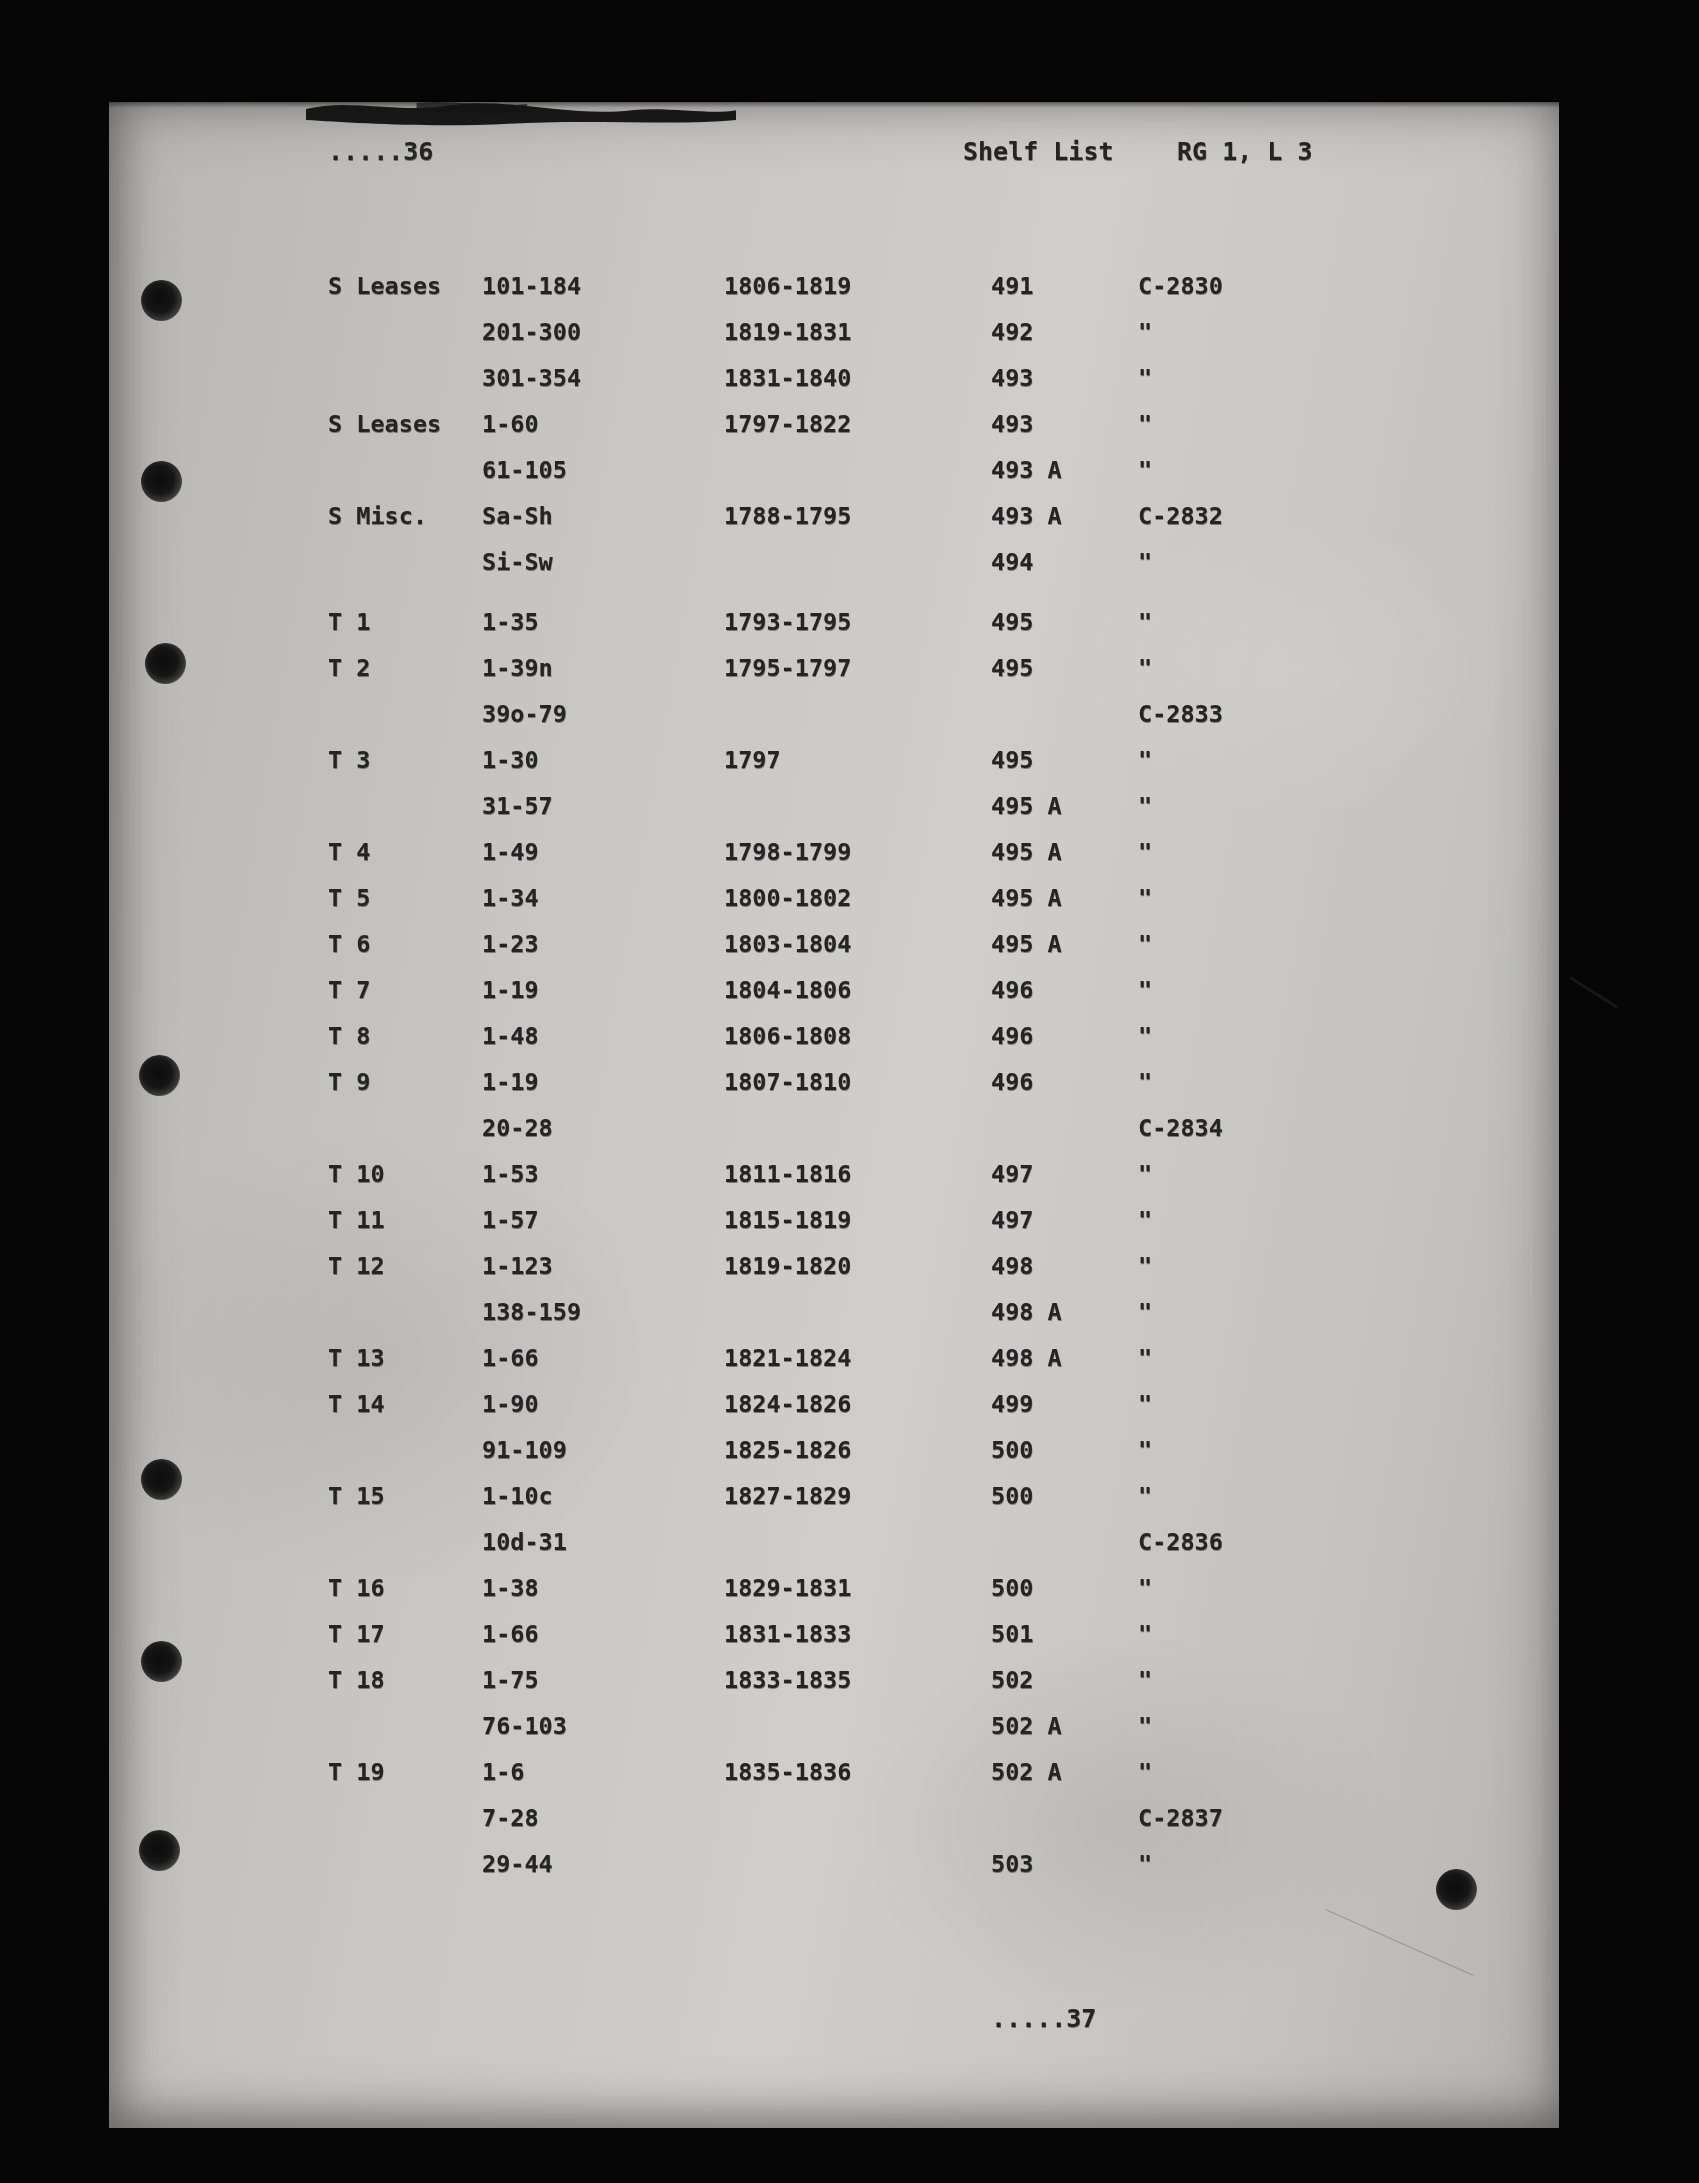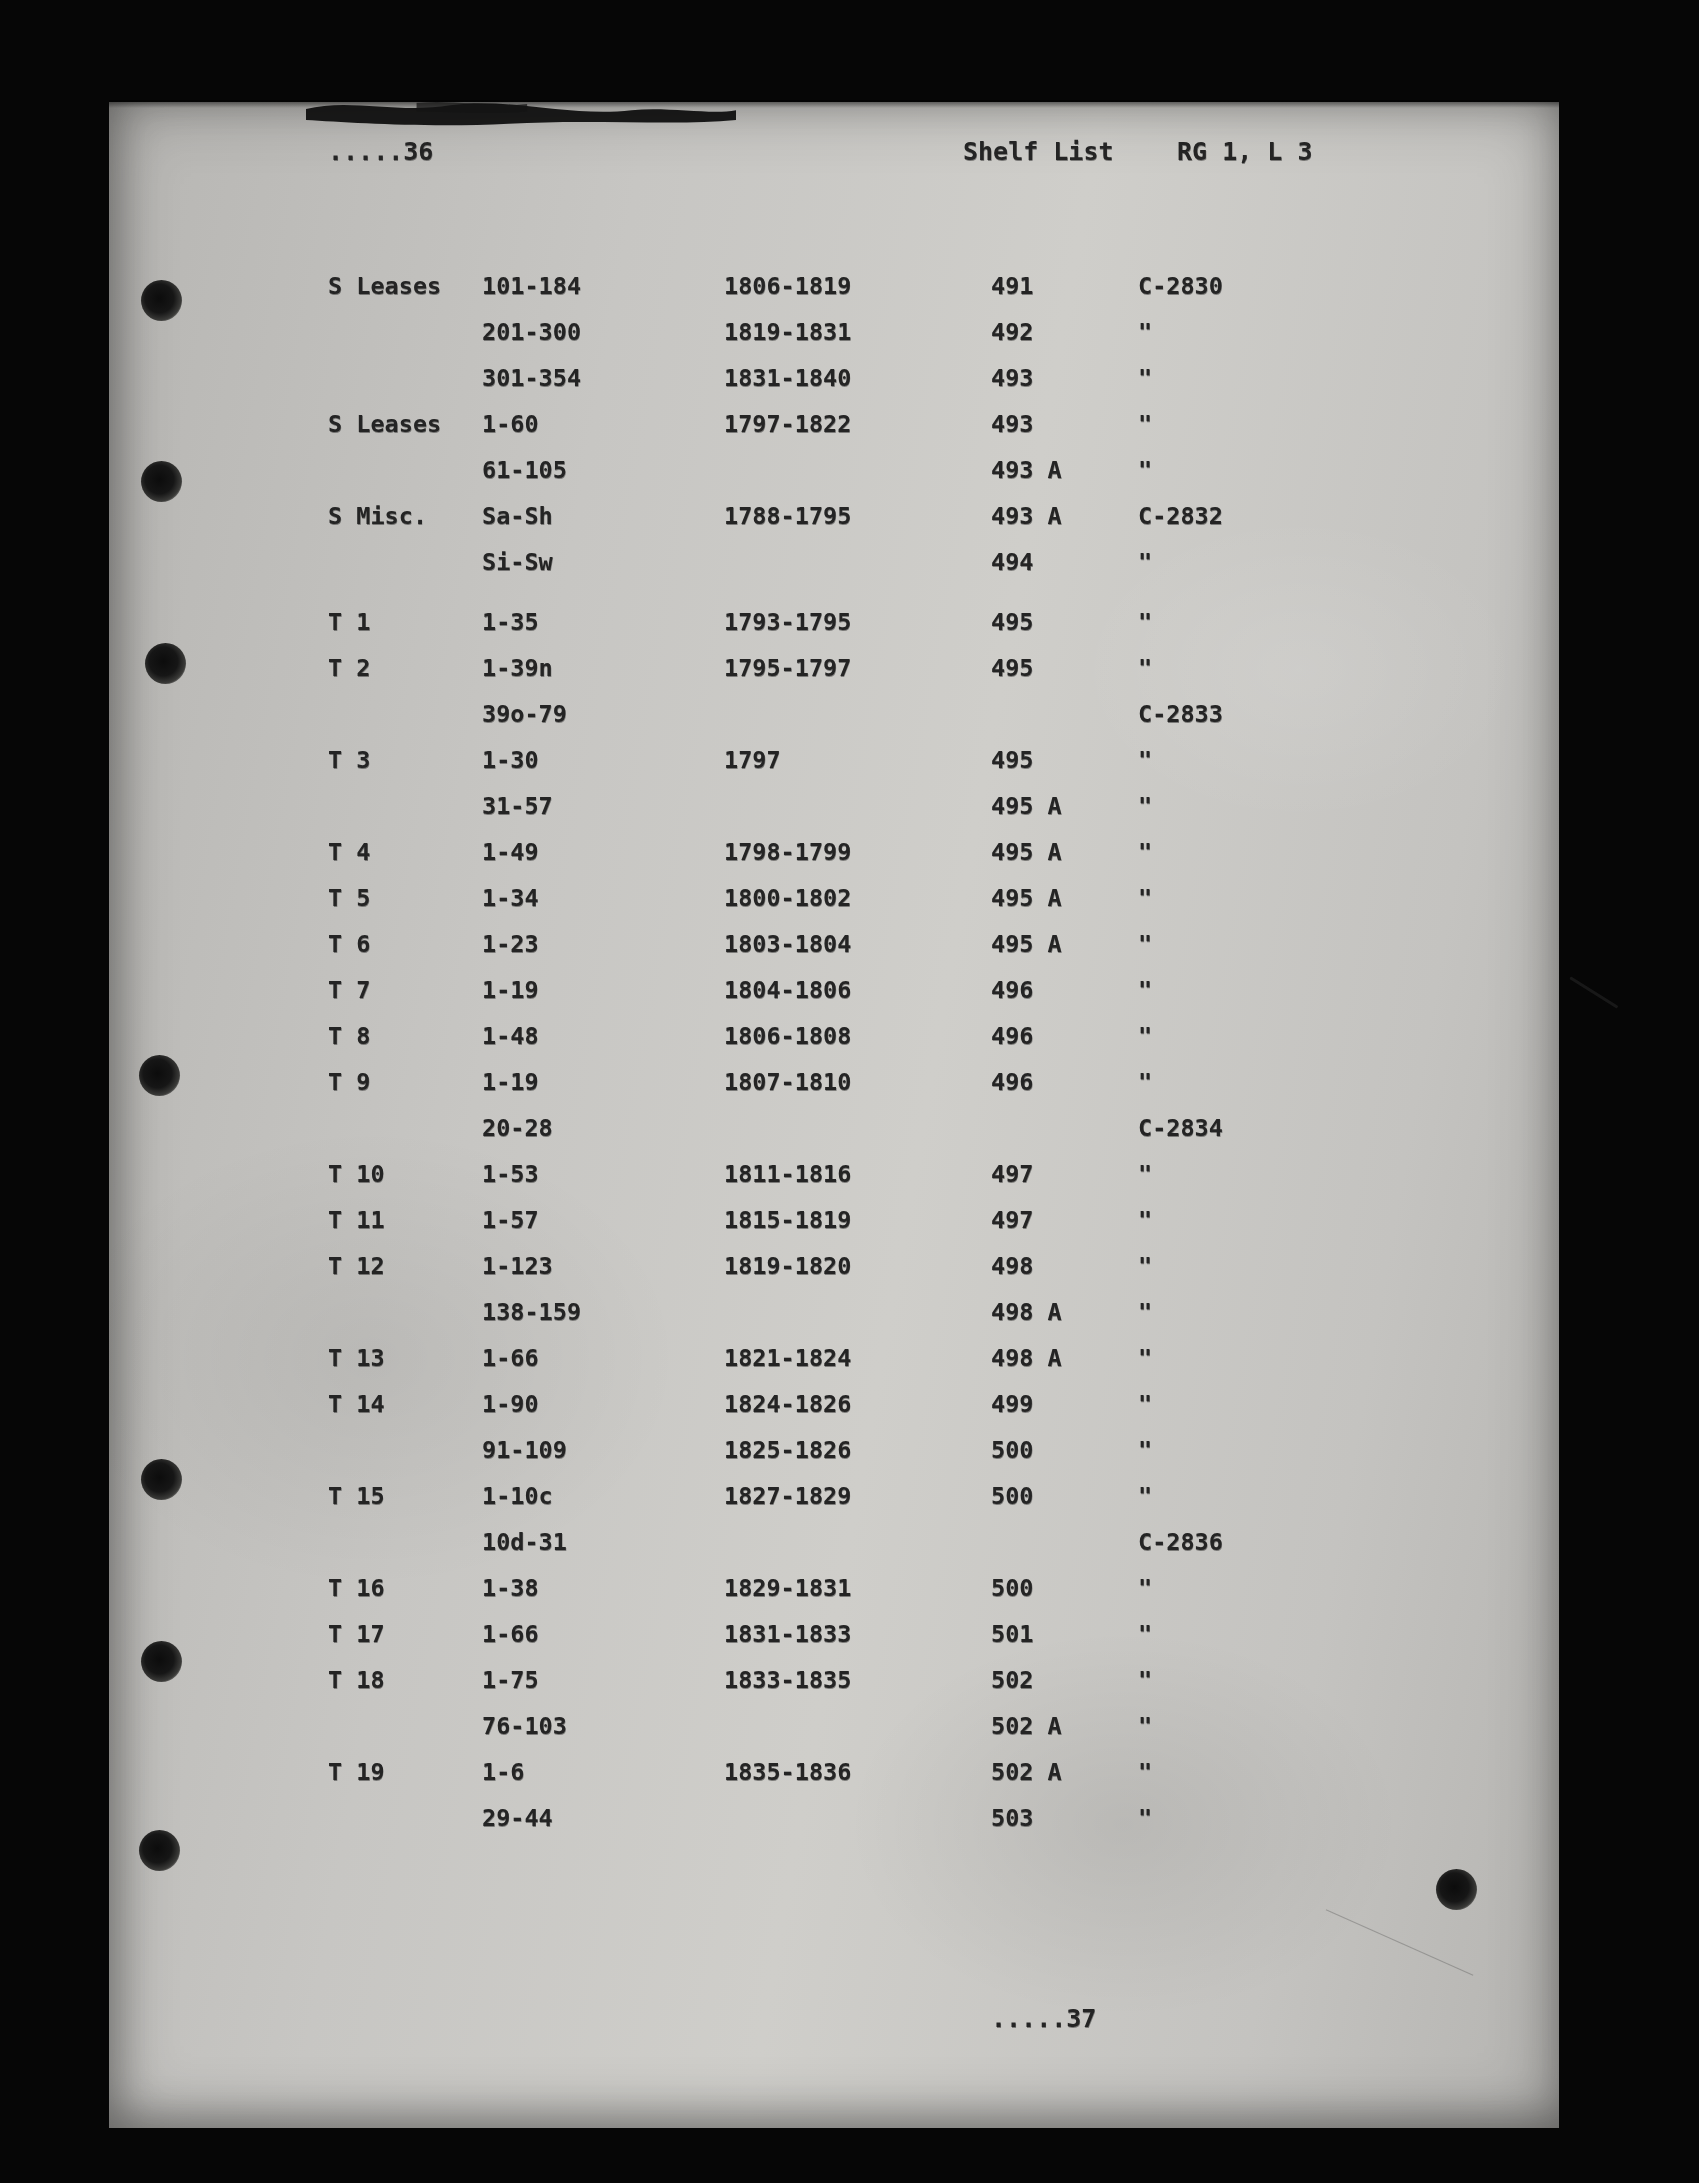--- a/index.html
+++ b/index.html
@@ -324,6 +324,13 @@
   </div>
         <div class="row">
     <span class="cell c1"></span>
+    <span class="cell c2">7-28</span>
+    <span class="cell c3"></span>
+    <span class="cell c4"></span>
+    <span class="cell c5">C-2837</span>
+  </div>
+        <div class="row">
+    <span class="cell c1"></span>
     <span class="cell c2">29-44</span>
     <span class="cell c3"></span>
     <span class="cell c4">503</span>

